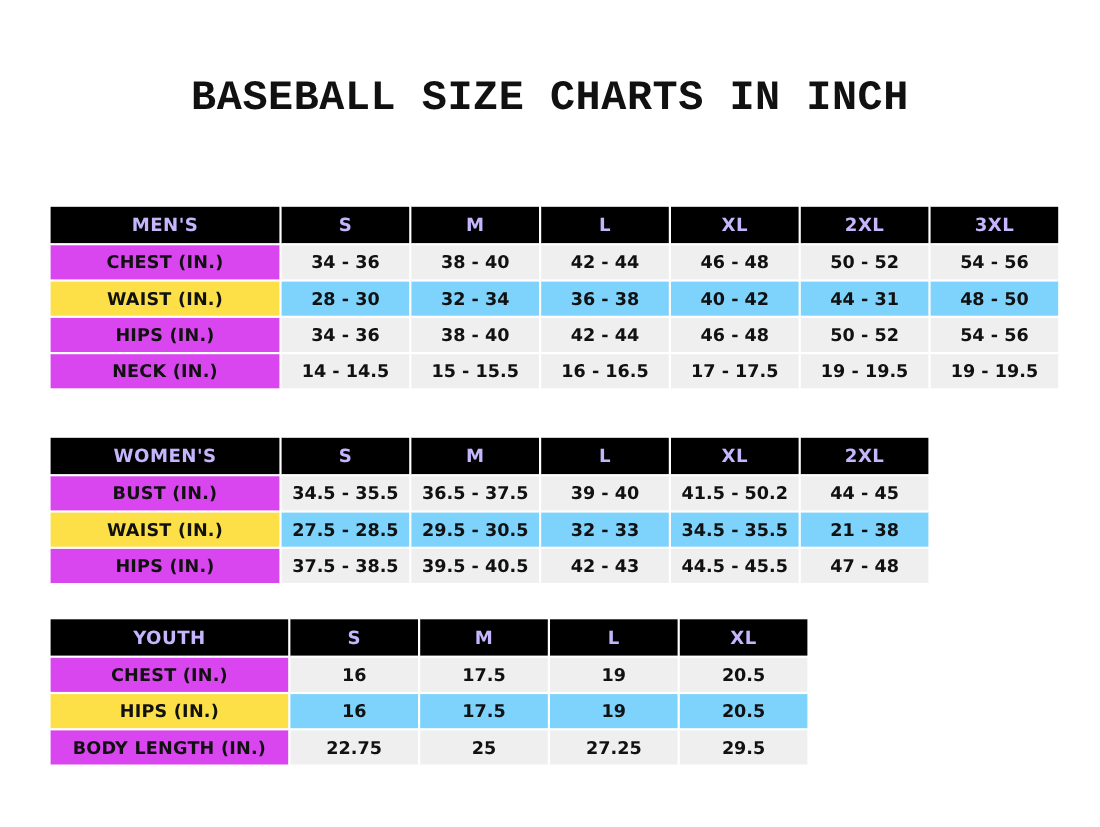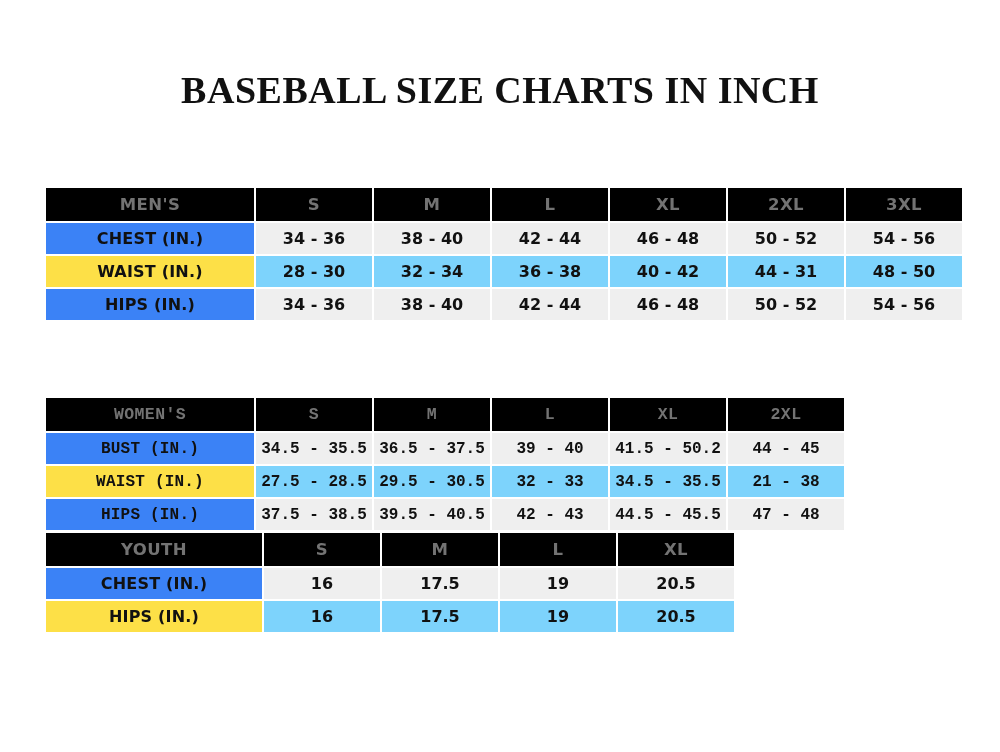--- a/index.html
+++ b/index.html
@@ -30,7 +30,7 @@
     font-weight: bold;
     letter-spacing: 0.5px;
     color: #111111;
-    font-family: Liberation Serif, serif;
+    font-family: Liberation Mono, monospace;
   }
 
   .chart {

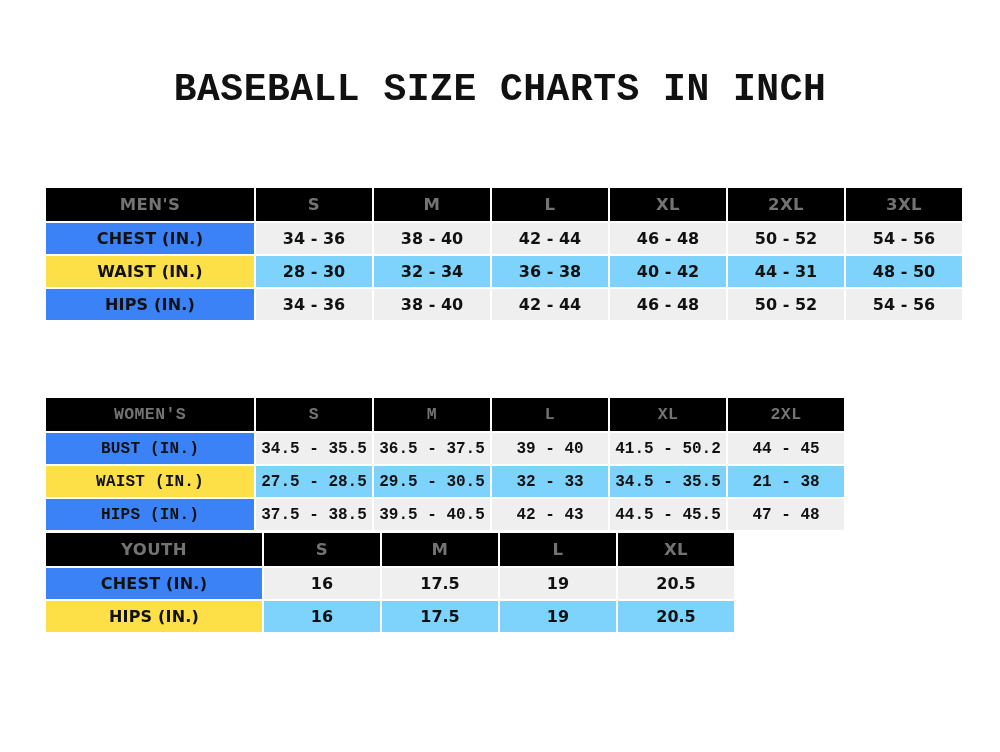--- a/index.html
+++ b/index.html
@@ -51,7 +51,7 @@
   }
   .chart thead th {
     background: #000000;
-    color: #737373;
+    color: #c4b5fd;
     font-size: 16.5px;
     height: 33px;
     letter-spacing: 0.4px;

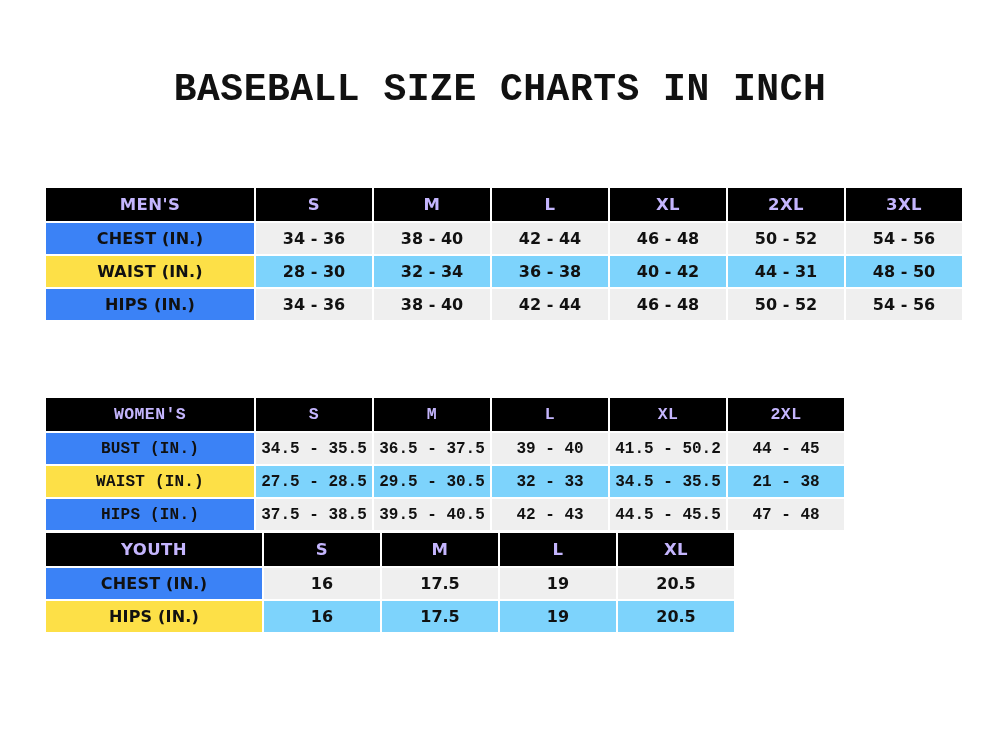--- a/index.html
+++ b/index.html
@@ -63,7 +63,7 @@
     background: #7dd3fc;
   }
   .chart tbody td.rowlabel {
-    background: #3b82f6;
+    background: #d946ef;
     text-align: center;
     font-size: 16px;
     letter-spacing: 0.2px;

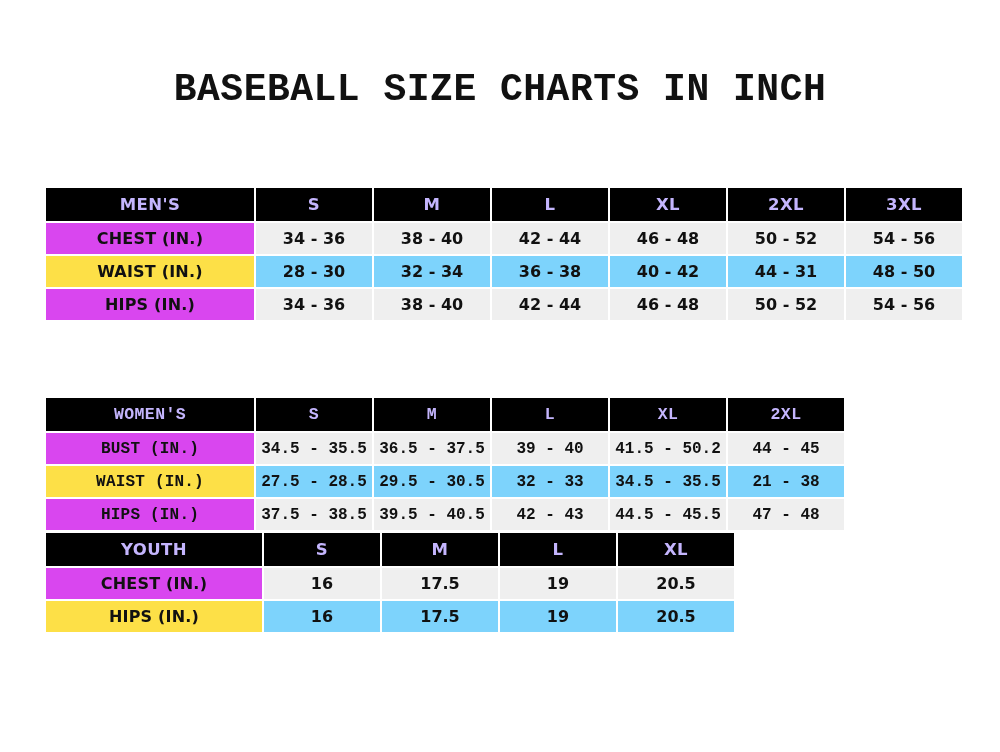--- a/index.html
+++ b/index.html
@@ -139,6 +139,15 @@
         <td>50 - 52</td>
         <td>54 - 56</td>
       </tr>
+      <tr>
+        <td class="rowlabel">NECK (IN.)</td>
+        <td>14 - 14.5</td>
+        <td>15 - 15.5</td>
+        <td>16 - 16.5</td>
+        <td>17 - 17.5</td>
+        <td>19 - 19.5</td>
+        <td>19 - 19.5</td>
+      </tr>
     </tbody>
   </table>
 

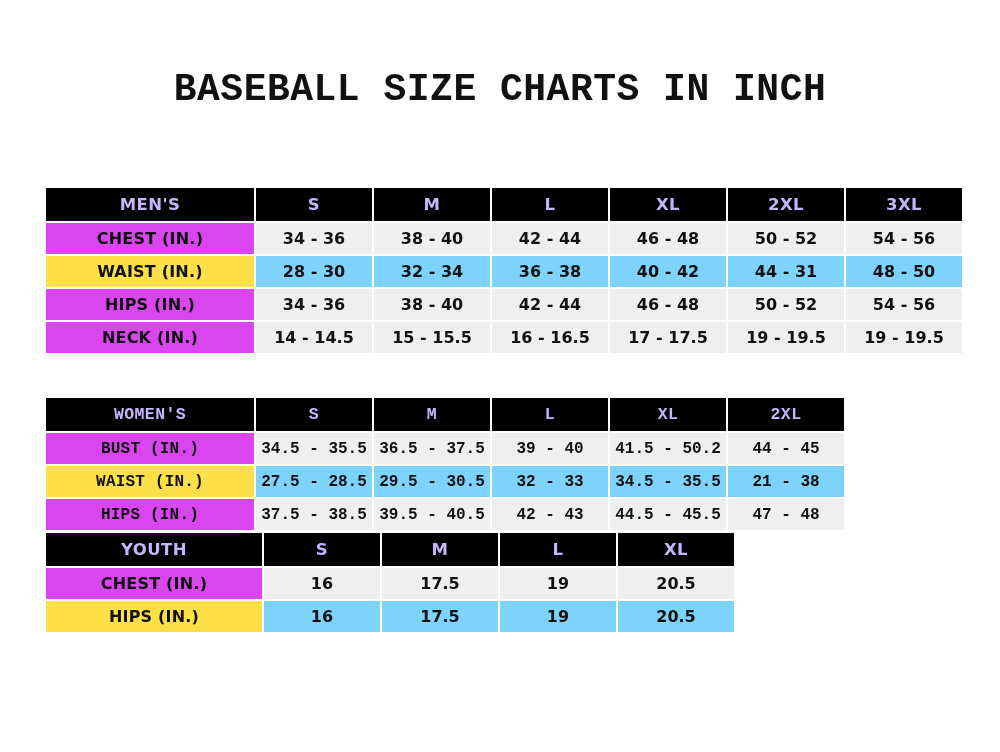--- a/index.html
+++ b/index.html
@@ -83,7 +83,6 @@
     top: 396px;
     left: 44px;
     width: 790px;
-    font-family: Liberation Mono, monospace;
   }
   
   #youth-chart {

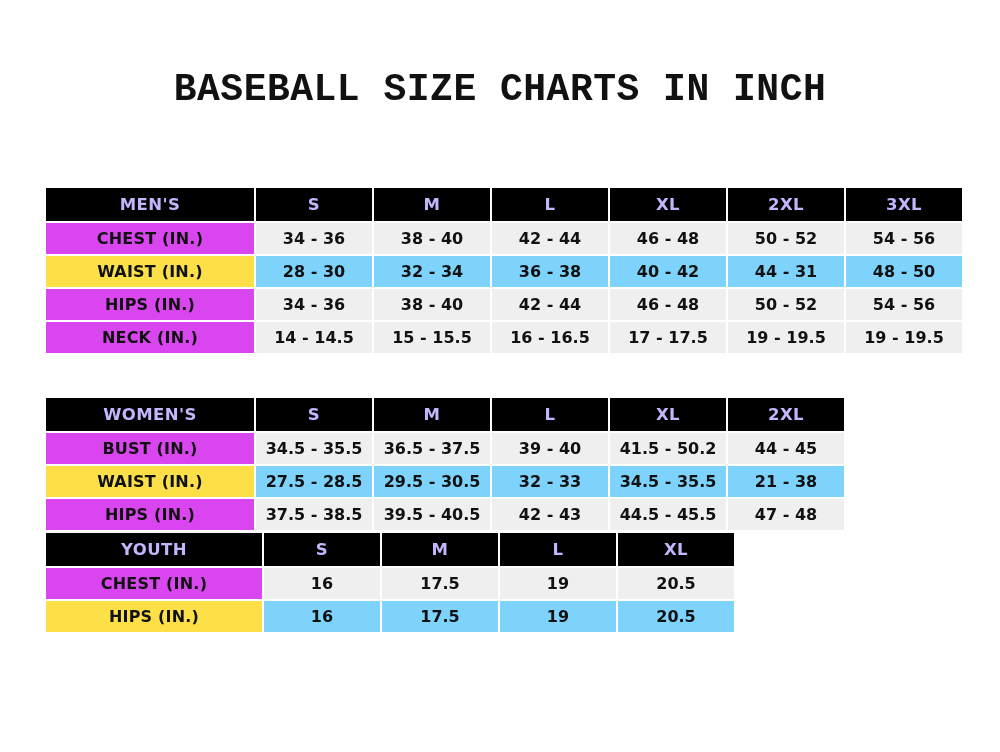--- a/index.html
+++ b/index.html
@@ -86,7 +86,7 @@
   }
   
   #youth-chart {
-    top: 531px;
+    top: 561px;
     left: 44px;
     width: 680px;
   }

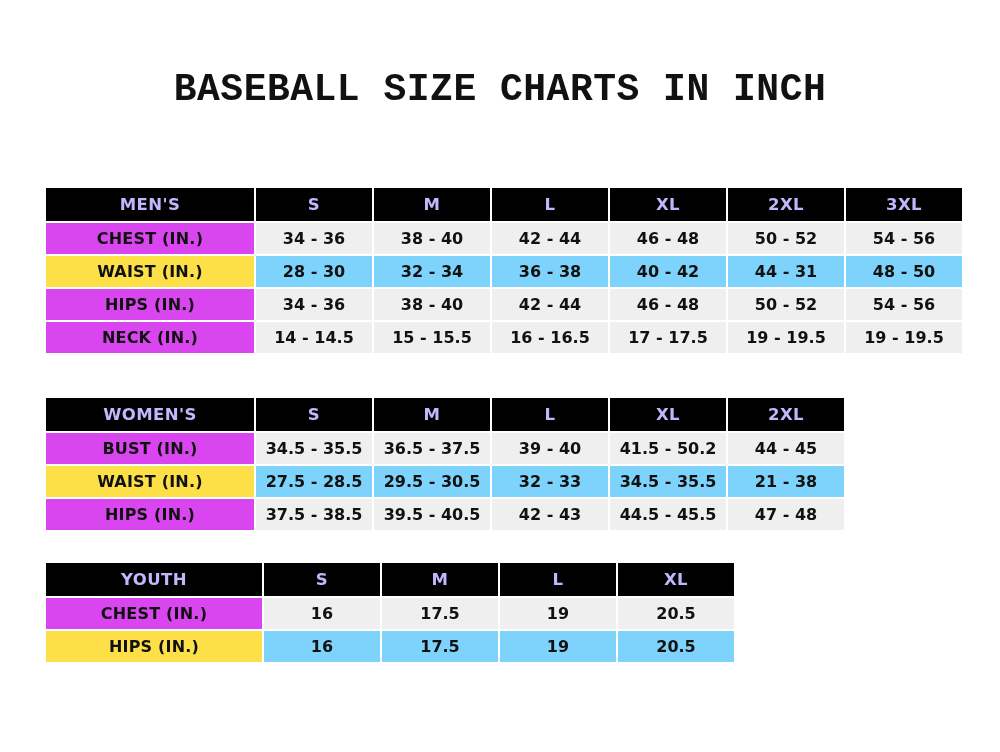--- a/index.html
+++ b/index.html
@@ -214,6 +214,13 @@
         <td>19</td>
         <td>20.5</td>
       </tr>
+      <tr>
+        <td class="rowlabel">BODY LENGTH (IN.)</td>
+        <td>22.75</td>
+        <td>25</td>
+        <td>27.25</td>
+        <td>29.5</td>
+      </tr>
     </tbody>
   </table>
 

